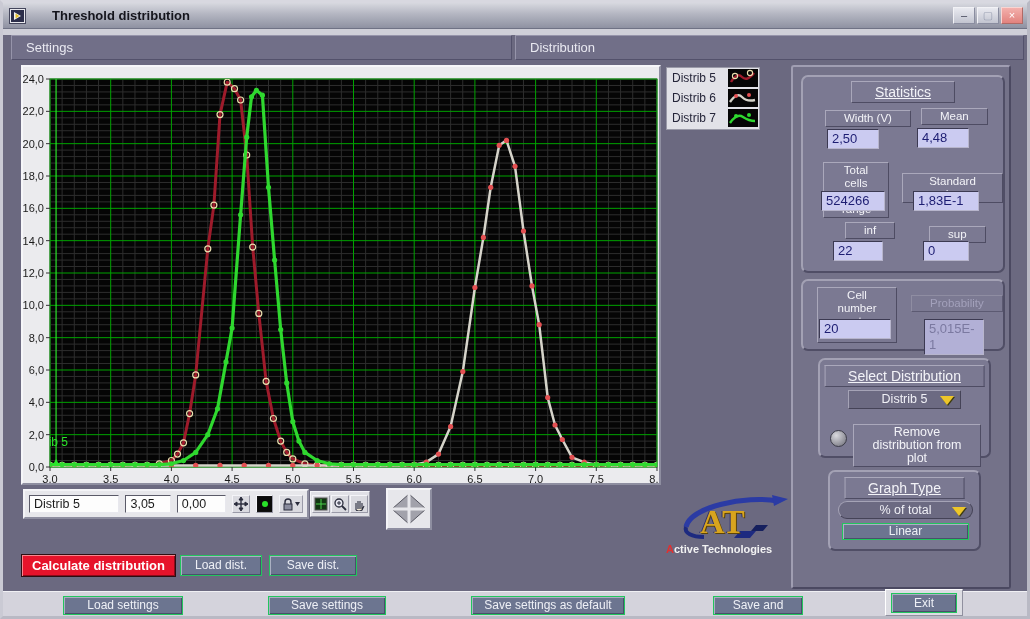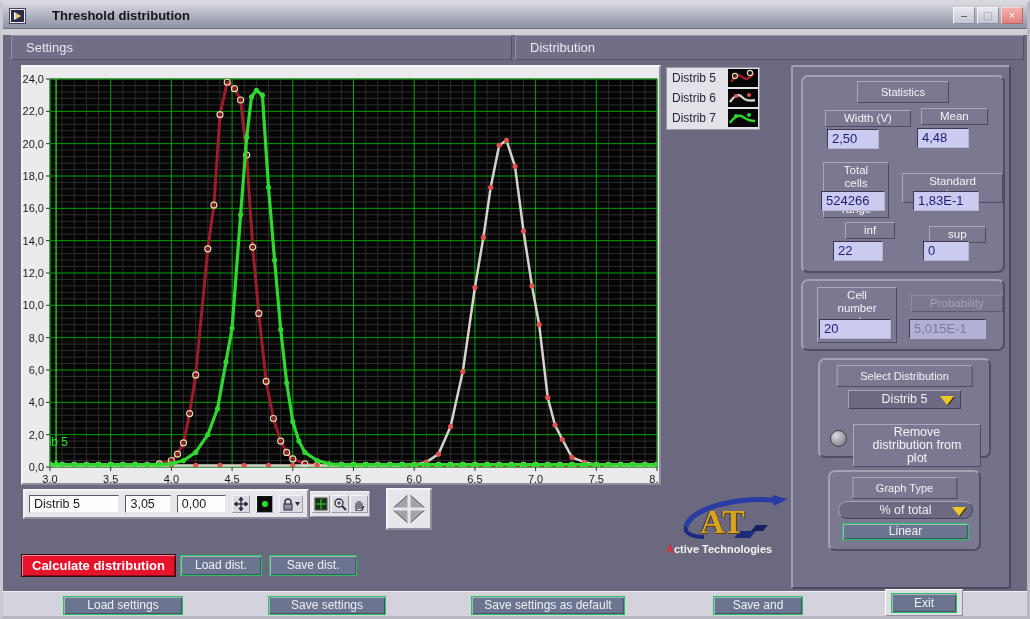--- a/index.html
+++ b/index.html
@@ -69,7 +69,7 @@
     border:1px solid #aaa8bb; border-right-color:#4e4c63; border-bottom-color:#4e4c63;
   }
   .chip.disabled { color:#a3a1bb; border-color:#8f8da2 #5c5a72 #5c5a72 #8f8da2; }
-  .panel-title { font-size:11px; padding:2px 23px; line-height:16px; }
+  .panel-title { font-size:14px; padding:2px 23px; line-height:16px;text-decoration:underline; }
   .field {
     position:absolute; background:#cbcbf1; color:#1d1d72; font-size:13px;
     padding:1px 4px; border:1px solid #3c3a52;

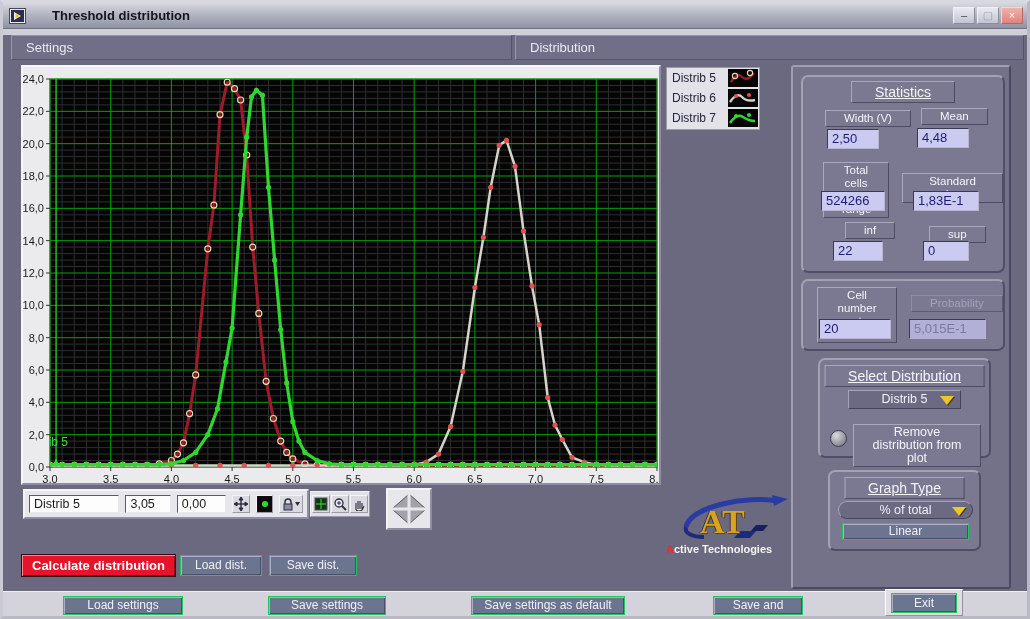--- a/index.html
+++ b/index.html
@@ -645,7 +645,7 @@
       <div class="chip" style="left:14px; top:6px; width:80px;">Cell number at cursor</div>
       <div class="field" style="left:16px; top:38px; width:72px;">20</div>
       <div class="chip disabled" style="left:108px; top:14px;">Probability</div>
-      <div class="field disabled" style="left:106px; top:38px; width:77px;">5,015E-1</div>
+      <div class="field disabled" style="left:121px; top:38px; width:60px;">5,015E-1</div>
     </div>
 
     <div class="panel" style="left:25px; top:291px; width:173px; height:100px;">

